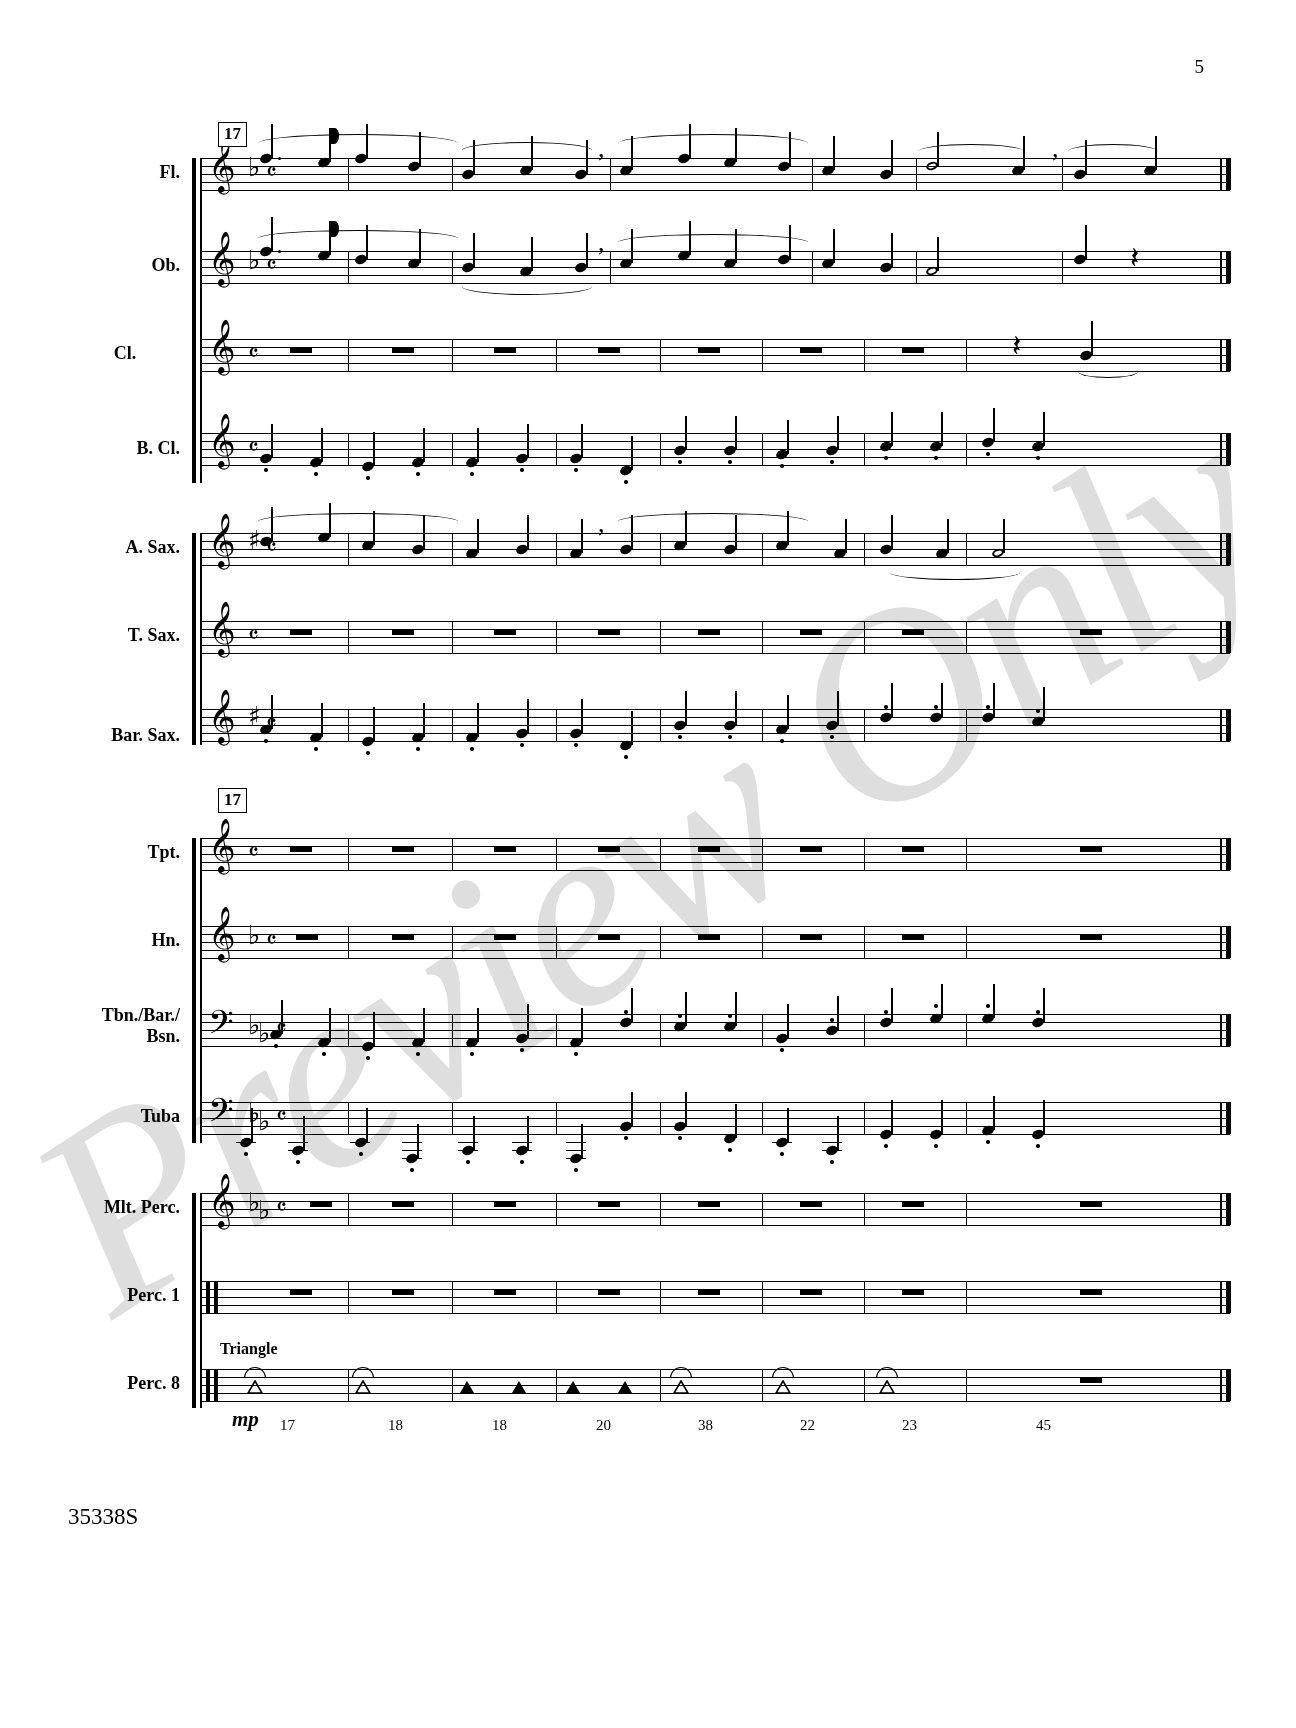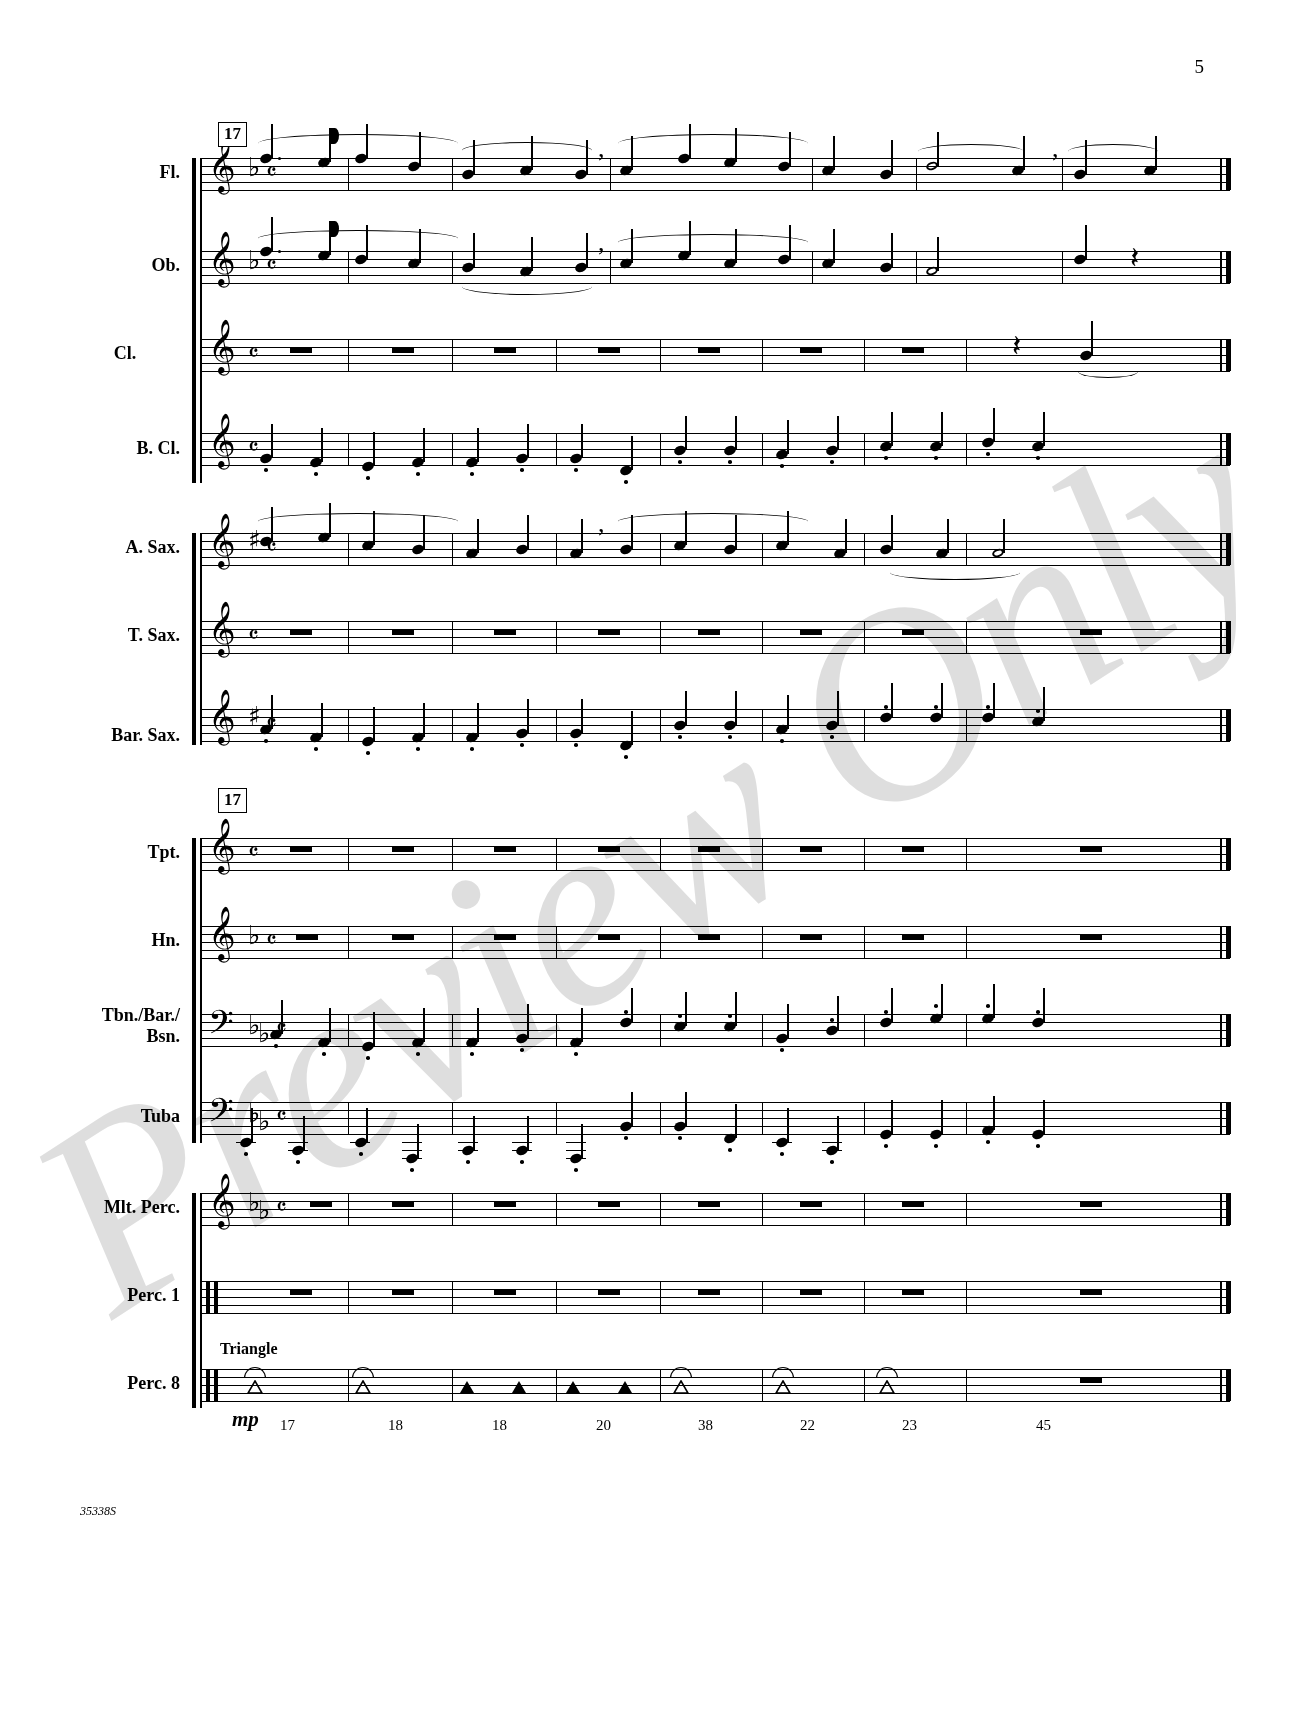--- a/index.html
+++ b/index.html
@@ -56,12 +56,11 @@
   }
   .catalog-number {
     position: absolute;
-    left: 80px;
+    left: 68px;
     top: 1504px;
-    font-size: 12px;
+    font-size: 23px;
     font-family: "Liberation Serif", serif;
     z-index: 10;
-    font-style: italic;
   }
 
   

